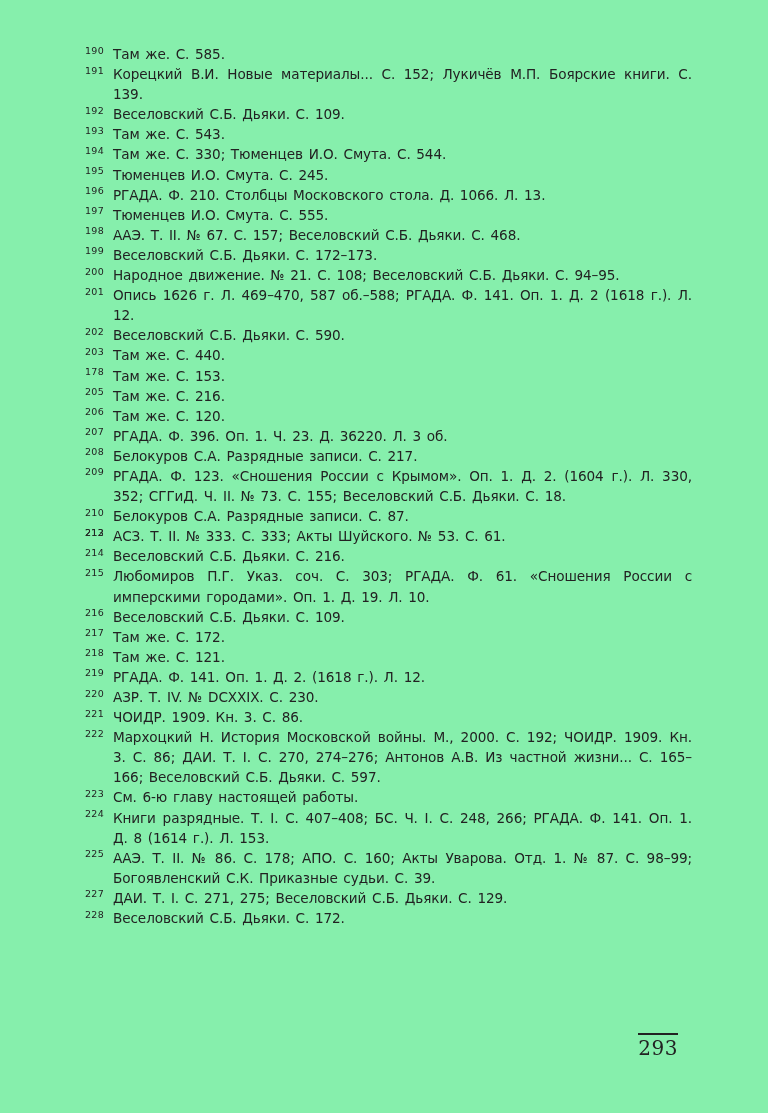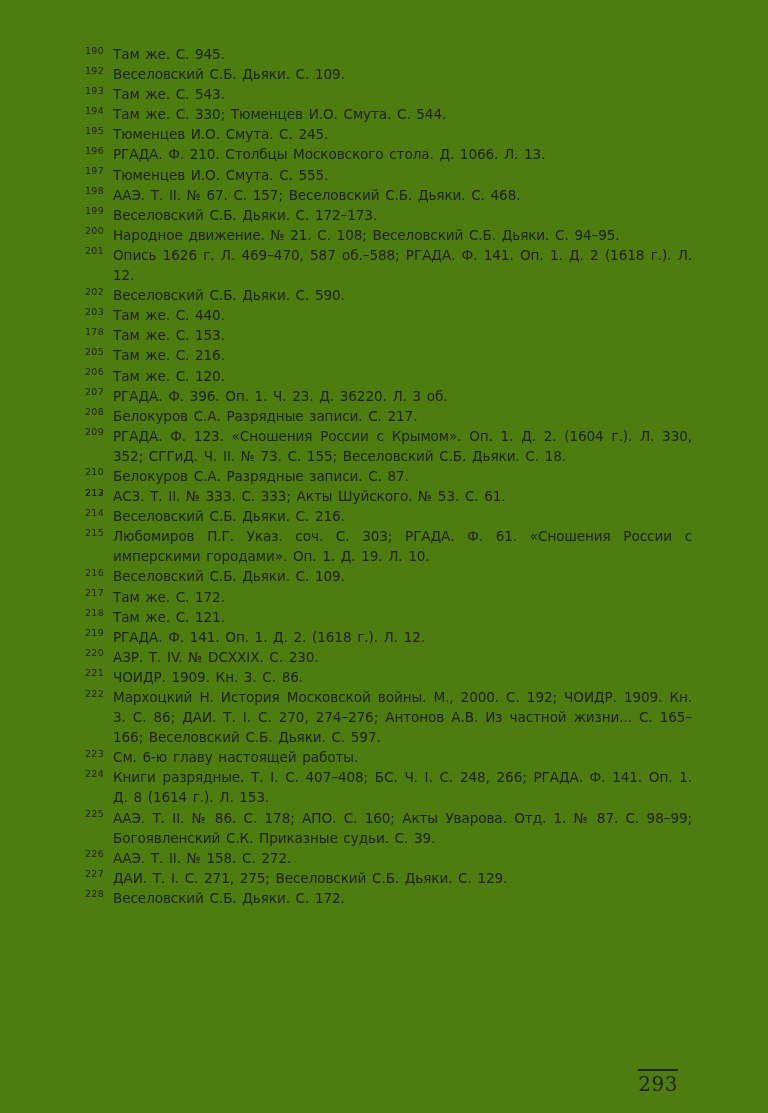--- a/index.html
+++ b/index.html
@@ -12,7 +12,7 @@
     width: 768px;
     height: 1113px;
     margin: 0 auto;
-    background: #4d7c0f;
+    background: #86efac;
     color: #222222;
     font-family: "DejaVu Sans", sans-serif;
     overflow: hidden;

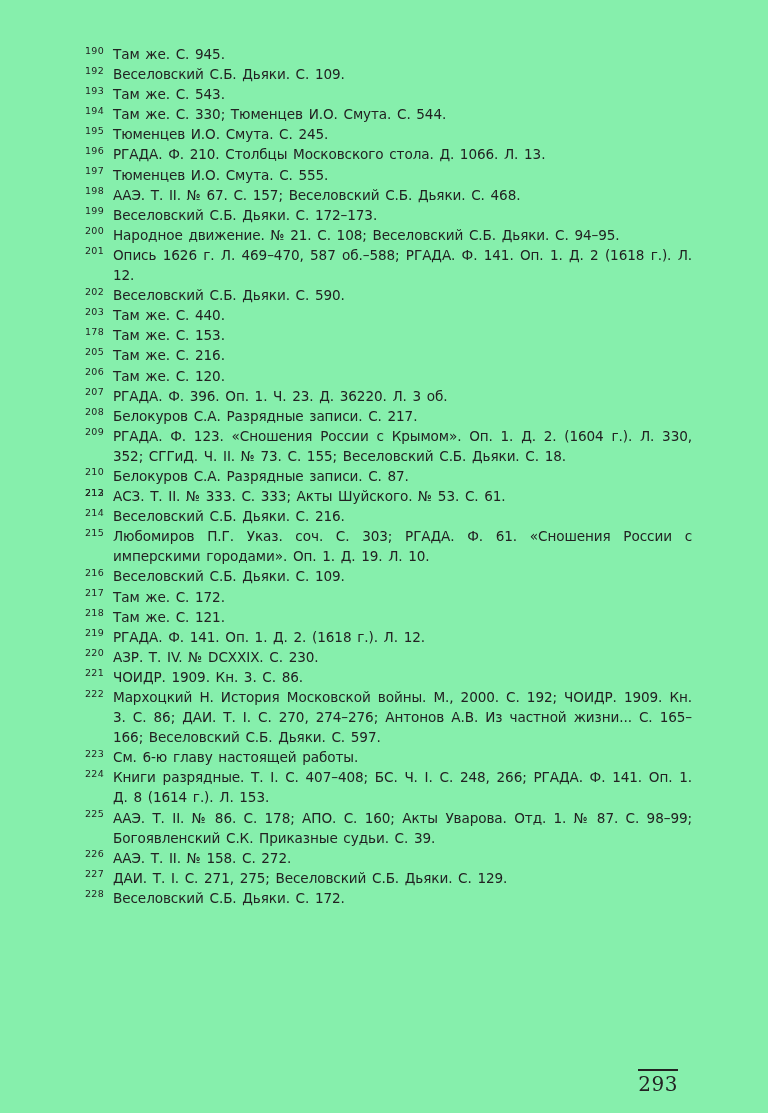--- a/index.html
+++ b/index.html
@@ -63,7 +63,7 @@
 
 <div class="page">
   <div class="notes">
-      <div class="note"><span class="num">190</span><span><span class="it">Там же.</span><span> С. 945.</span></span></div>
+      <div class="note"><span class="num">190</span><span><span class="it">Там же.</span><span> С. 585.</span></span></div>
       <div class="note"><span class="num">192</span><span><span class="it">Веселовский С.Б.</span><span> Дьяки. С. 109.</span></span></div>
       <div class="note"><span class="num">193</span><span><span class="it">Там же.</span><span> С. 543.</span></span></div>
       <div class="note"><span class="num">194</span><span><span class="it">Там же.</span><span> С. 330; </span><span class="it">Тюменцев И.О.</span><span> Смута. С. 544.</span></span></div>

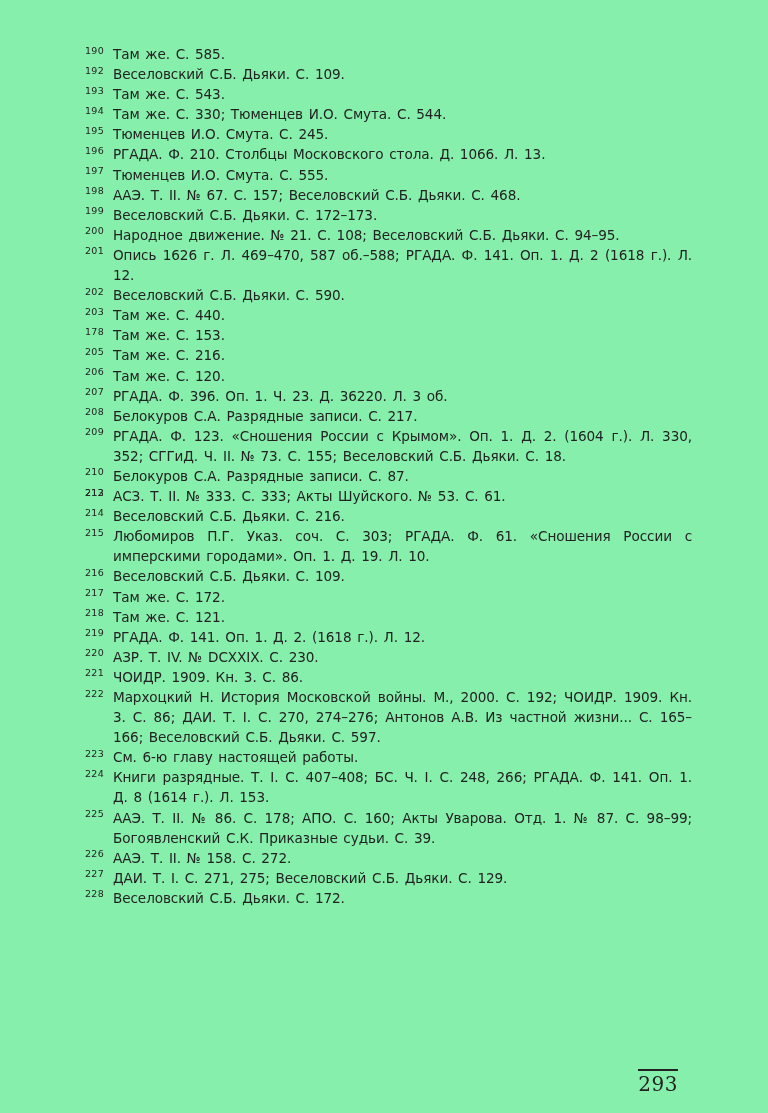--- a/index.html
+++ b/index.html
@@ -64,6 +64,7 @@
 <div class="page">
   <div class="notes">
       <div class="note"><span class="num">190</span><span><span class="it">Там же.</span><span> С. 585.</span></span></div>
+      <div class="note"><span class="num">191</span><span><span class="it">Корецкий В.И.</span><span> Новые материалы... С. 152; </span><span class="it">Лукичёв М.П.</span><span> Боярские книги. С. 139.</span></span></div>
       <div class="note"><span class="num">192</span><span><span class="it">Веселовский С.Б.</span><span> Дьяки. С. 109.</span></span></div>
       <div class="note"><span class="num">193</span><span><span class="it">Там же.</span><span> С. 543.</span></span></div>
       <div class="note"><span class="num">194</span><span><span class="it">Там же.</span><span> С. 330; </span><span class="it">Тюменцев И.О.</span><span> Смута. С. 544.</span></span></div>

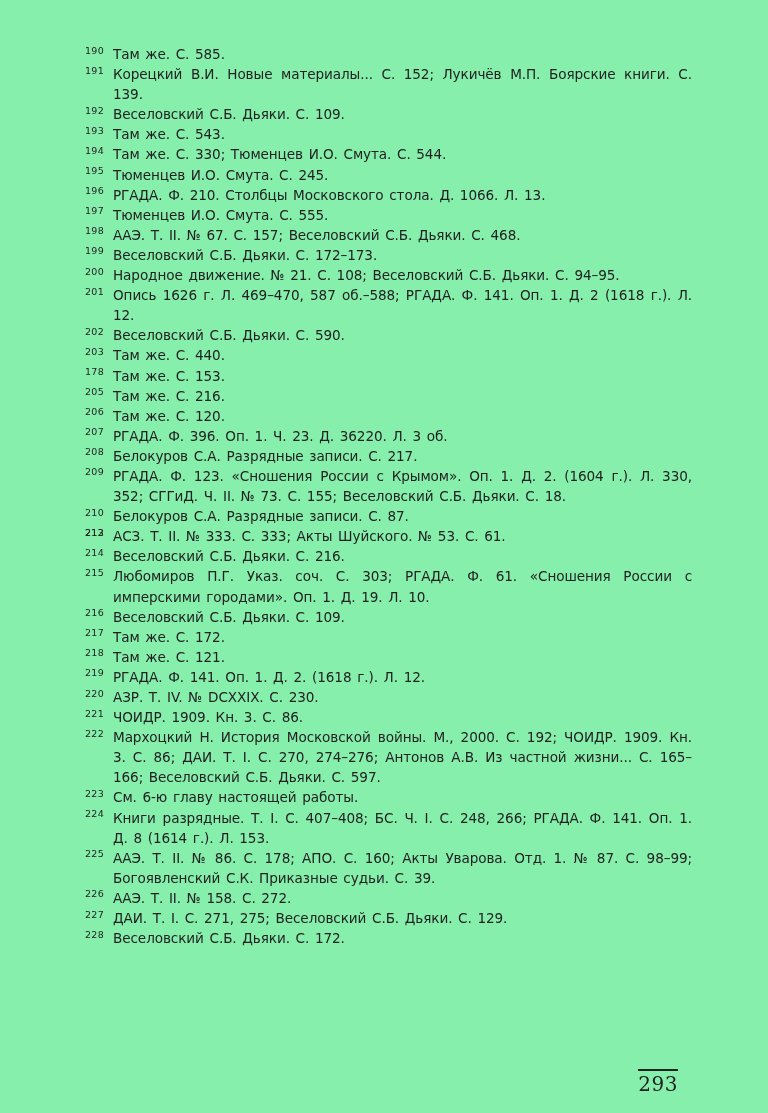--- a/index.html
+++ b/index.html
@@ -98,7 +98,6 @@
       <div class="note"><span class="num">223</span><span><span>См. 6-ю главу настоящей работы.</span></span></div>
       <div class="note"><span class="num">224</span><span><span>Книги разрядные. Т. I. С. 407–408; БС. Ч. I. С. 248, 266; РГАДА. Ф. 141. Оп. 1. Д. 8 (1614 г.). Л. 153.</span></span></div>
       <div class="note"><span class="num">225</span><span><span>ААЭ. Т. II. № 86. С. 178; АПО. С. 160; Акты Уварова. Отд. 1. № 87. С. 98–99; </span><span class="it">Богоявленский С.К.</span><span> Приказные судьи. С. 39.</span></span></div>
-      <div class="note"><span class="num">226</span><span><span>ААЭ. Т. II. № 158. С. 272.</span></span></div>
       <div class="note"><span class="num">227</span><span><span>ДАИ. Т. I. С. 271, 275; </span><span class="it">Веселовский С.Б.</span><span> Дьяки. С. 129.</span></span></div>
       <div class="note"><span class="num">228</span><span><span class="it">Веселовский С.Б.</span><span> Дьяки. С. 172.</span></span></div>
     </div>

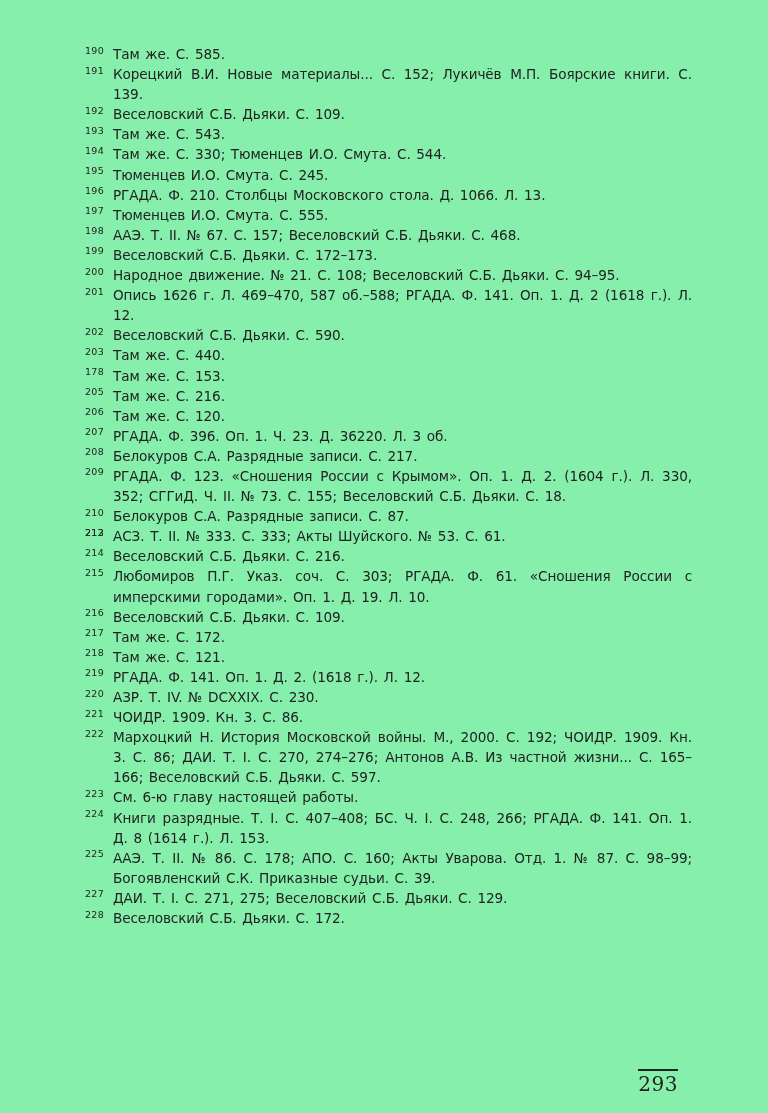--- a/index.html
+++ b/index.html
@@ -55,7 +55,6 @@
     font-size: 20px;
     line-height: 1.2;
     letter-spacing: 0.5px;
-    margin-top: 36px;
   }
 </style>
 </head>

